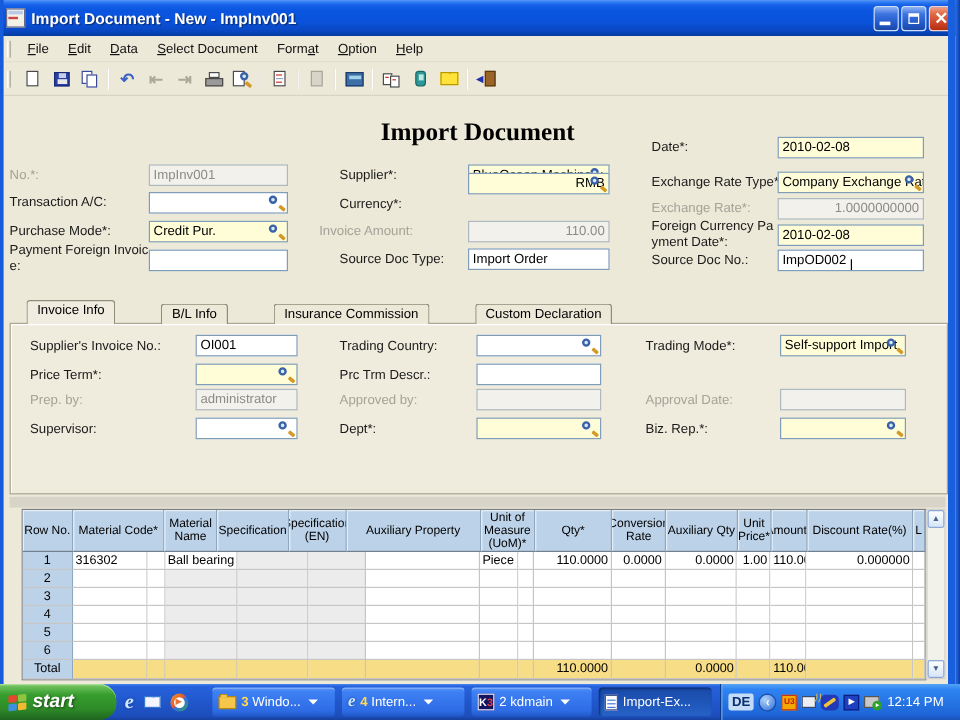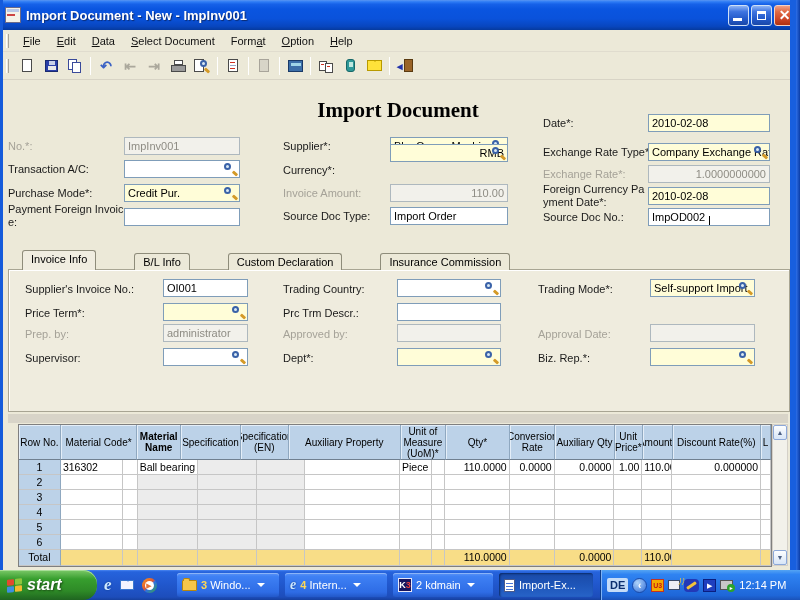--- a/index.html
+++ b/index.html
@@ -348,7 +348,7 @@
       </span>
     </div>
 
-  <span class="lbl dis" style="left:283px;top:187px;">Invoice Amount:</span>
+  <span class="lbl dis" style="left:266px;top:187px;">Invoice Amount:</span>
   <div class="field dis" style="left:390px;top:184px;width:118px;">
       <span class="fval right">110.00</span>
     </div>

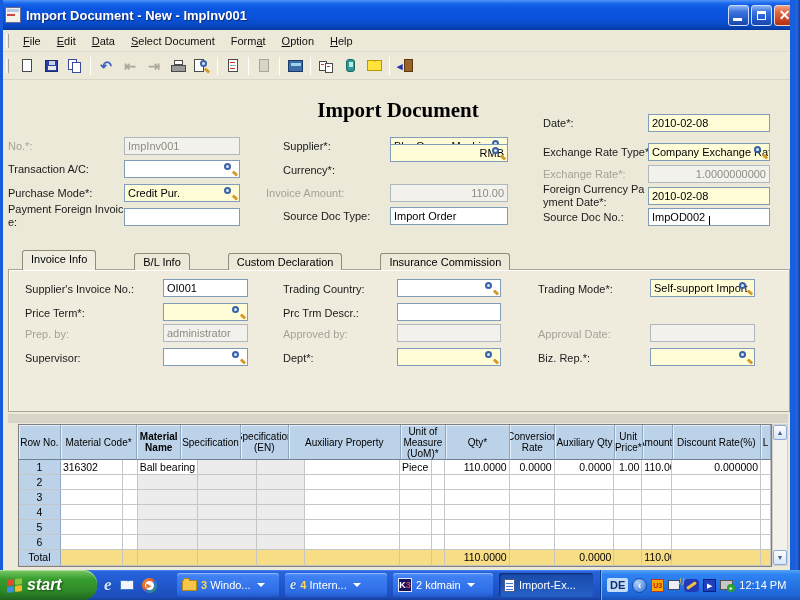--- a/index.html
+++ b/index.html
@@ -389,8 +389,8 @@
   <div class="tabs">
     <span class="tab active">Invoice Info</span>
     <span class="tab">B/L Info</span>
+    <span class="tab">Insurance Commission</span>
     <span class="tab">Custom Declaration</span>
-    <span class="tab">Insurance Commission</span>
   </div>
 
   <span class="lbl" style="left:25px;top:283px;">Supplier's Invoice No.:</span>

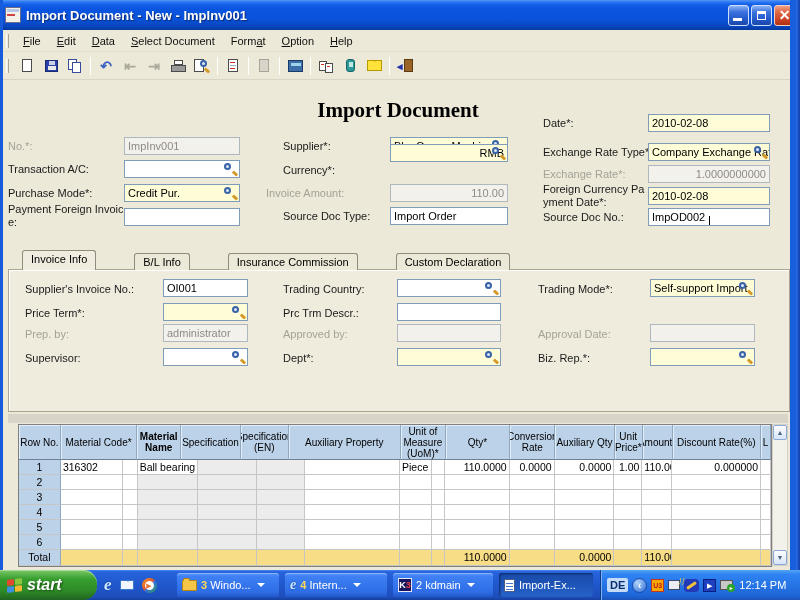--- a/index.html
+++ b/index.html
@@ -477,7 +477,7 @@
       <div class="grid-header-row">
         <div class="gh" style="width: 42px;">Row No.</div>
         <div class="gh" style="width: 77px;">Material Code*</div>
-        <div class="gh" style="width: 44px; font-weight: bold;">Material Name</div>
+        <div class="gh" style="width: 44px;">Material Name</div>
         <div class="gh" style="width: 60px;">Specification</div>
         <div class="gh" style="width: 48px;">Specification (EN)</div>
         <div class="gh" style="width: 113px;">Auxiliary Property</div>

